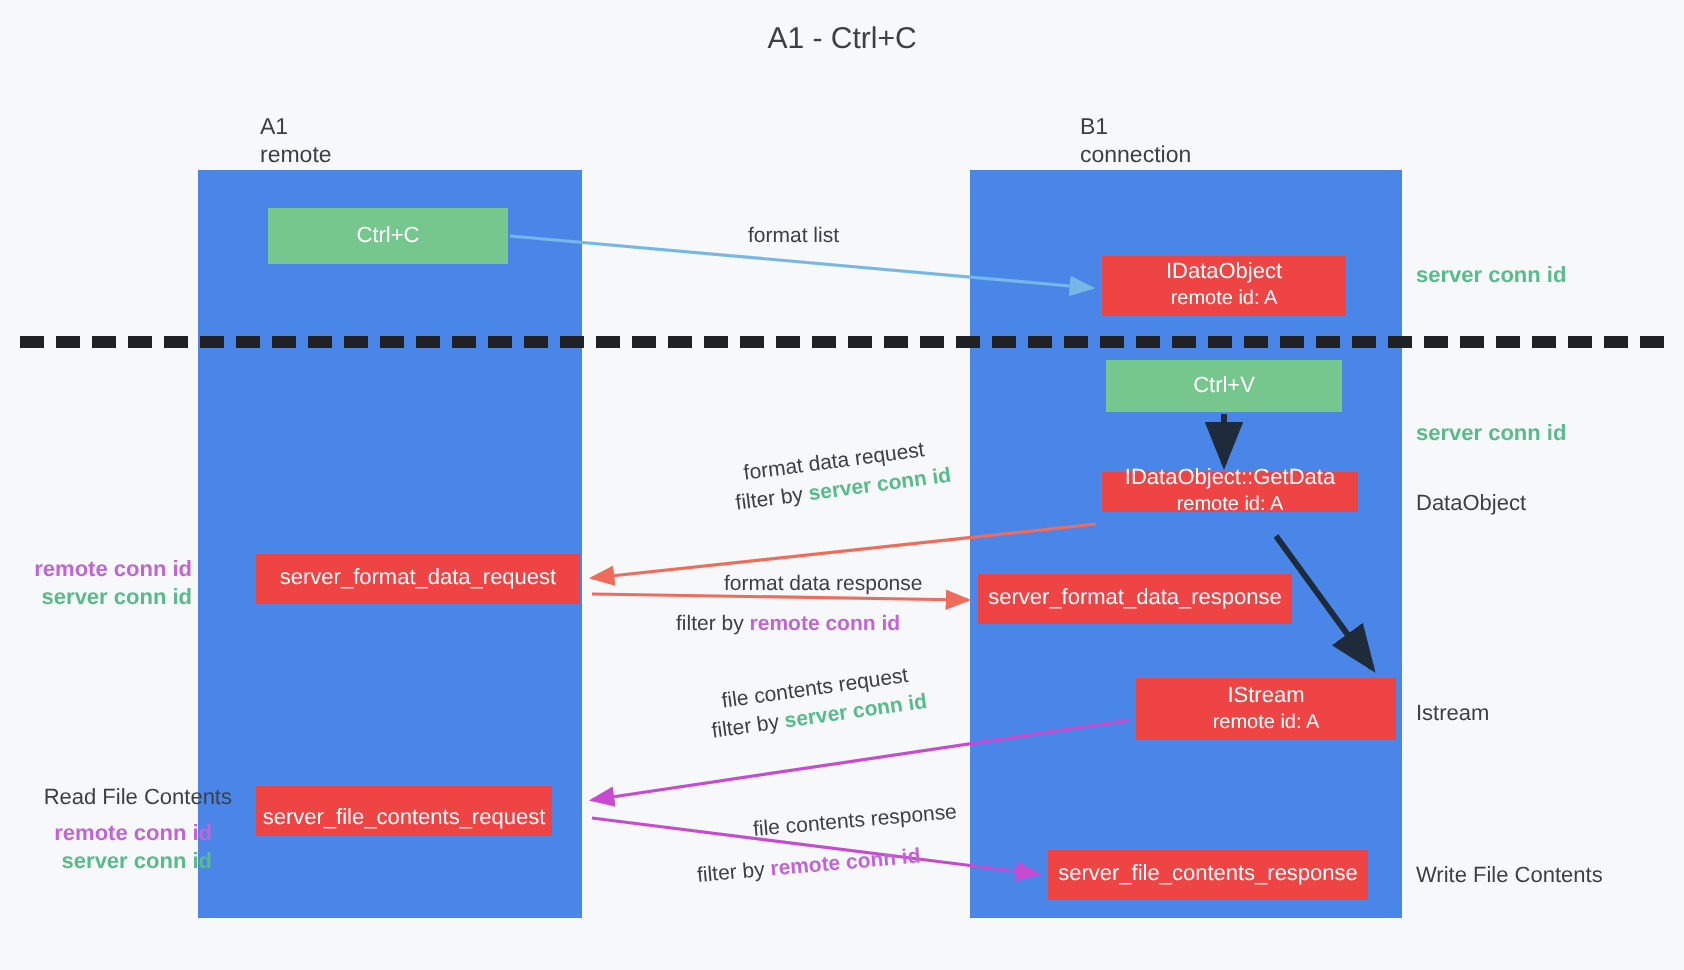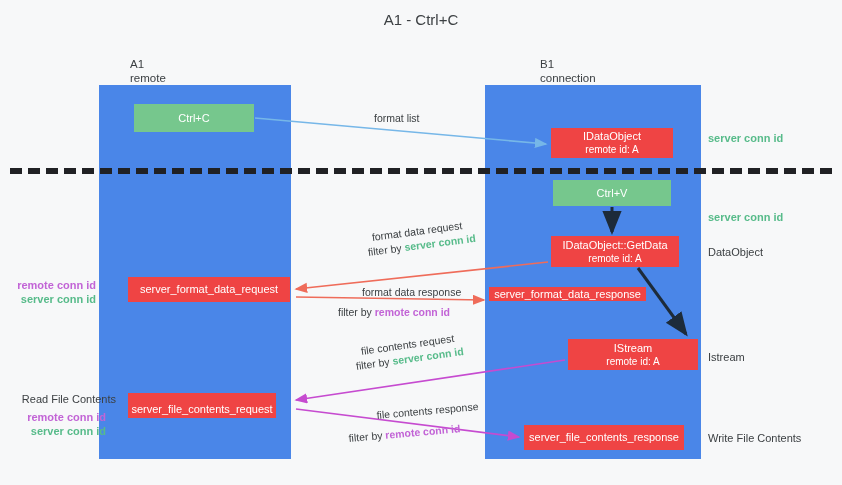--- a/index.html
+++ b/index.html
@@ -61,7 +61,7 @@
   #n-ctrlc{left:134px;top:104px;width:120px;height:28px;}
   #n-idataobject{left:551px;top:128px;width:122px;height:30px;}
   #n-ctrlv{left:553px;top:180px;width:118px;height:26px;}
-  #n-getdata{left:551px;top:236px;width:128px;height:31px;align-items:center;}
+  #n-getdata{left:551px;top:236px;width:128px;height:20px;align-items:center;}
   #n-istream{left:568px;top:339px;width:130px;height:31px;}
   #n-sfdreq{left:128px;top:277px;width:162px;height:25px;}
   #n-sfdresp{left:489px;top:287px;width:157px;height:14px;text-align:center;}

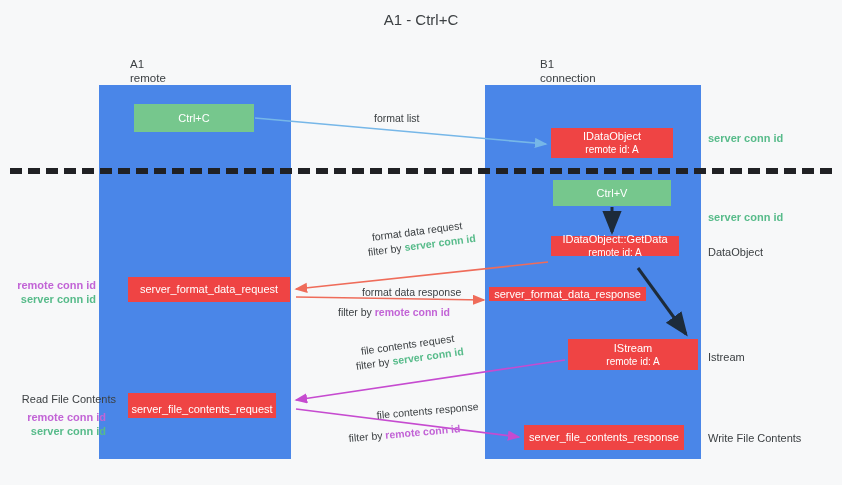--- a/index.html
+++ b/index.html
@@ -64,7 +64,7 @@
   #n-getdata{left:551px;top:236px;width:128px;height:20px;align-items:center;}
   #n-istream{left:568px;top:339px;width:130px;height:31px;}
   #n-sfdreq{left:128px;top:277px;width:162px;height:25px;}
-  #n-sfdresp{left:489px;top:287px;width:157px;height:14px;text-align:center;}
+  #n-sfdresp{left:489px;top:287px;width:157px;height:25px;text-align:center;}
   #n-sfcreq{left:128px;top:393px;width:148px;height:25px;justify-content:flex-end;}
   #n-sfcresp{left:524px;top:425px;width:160px;height:25px;}
 

